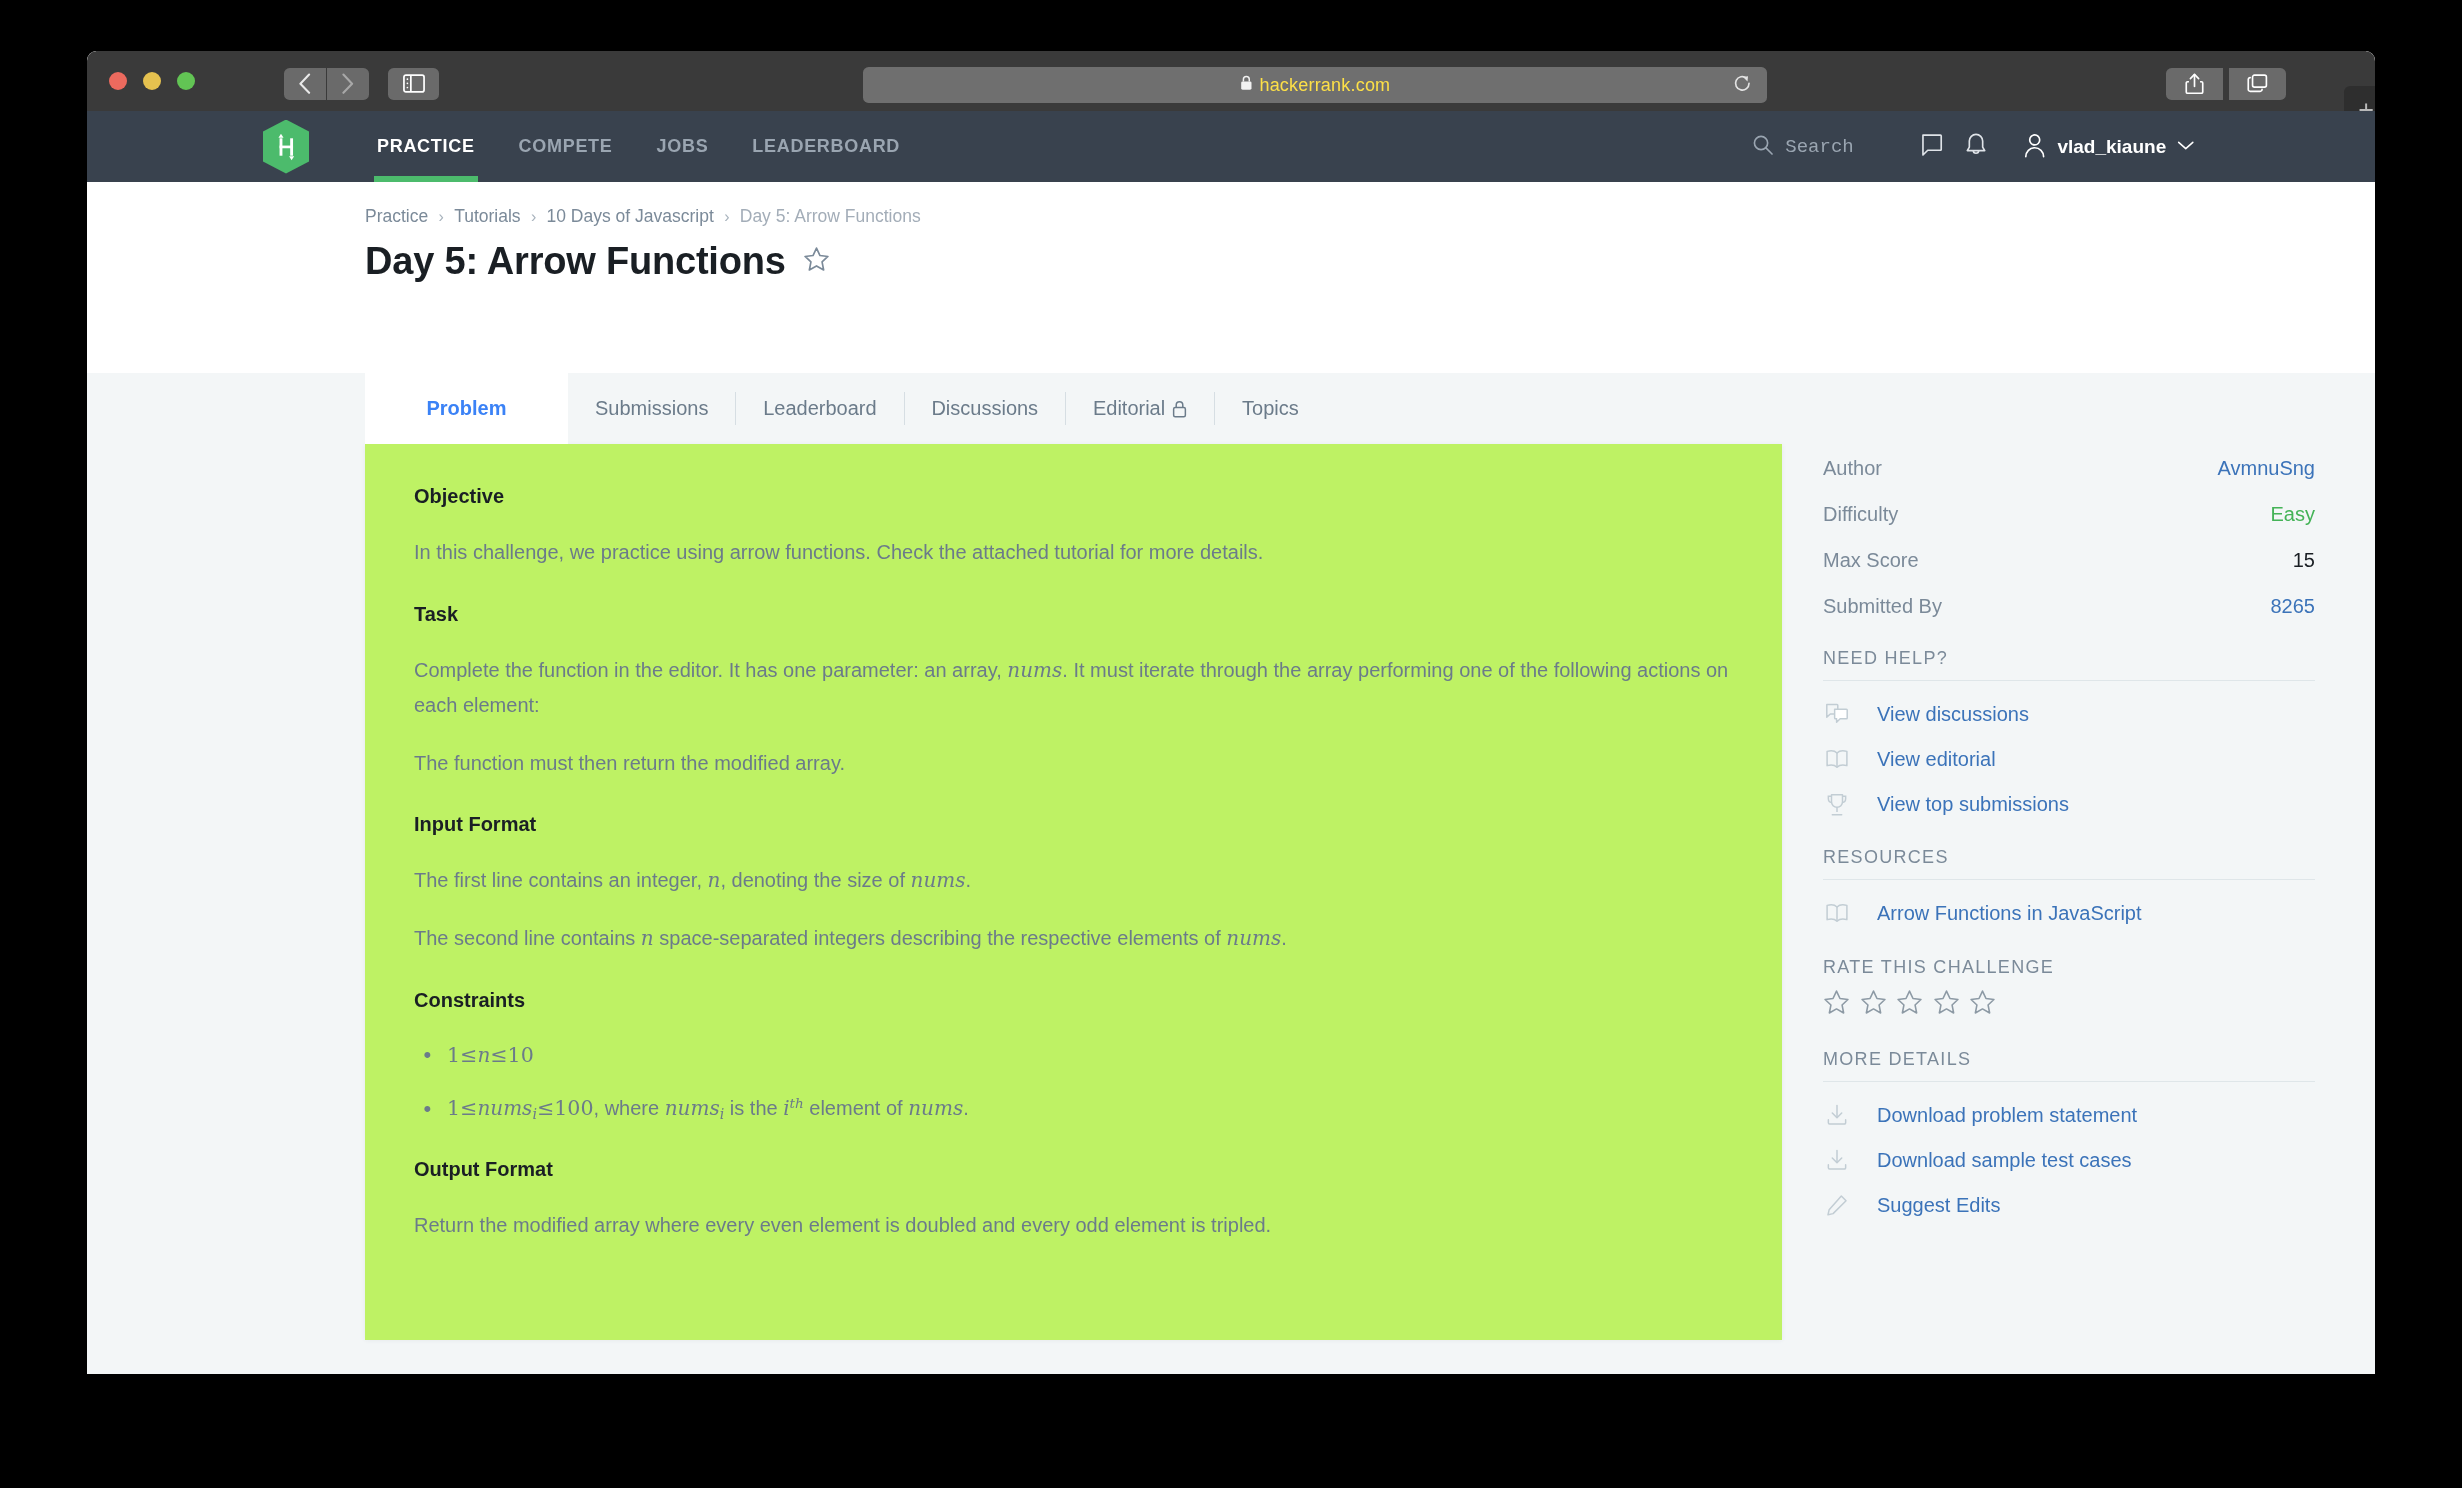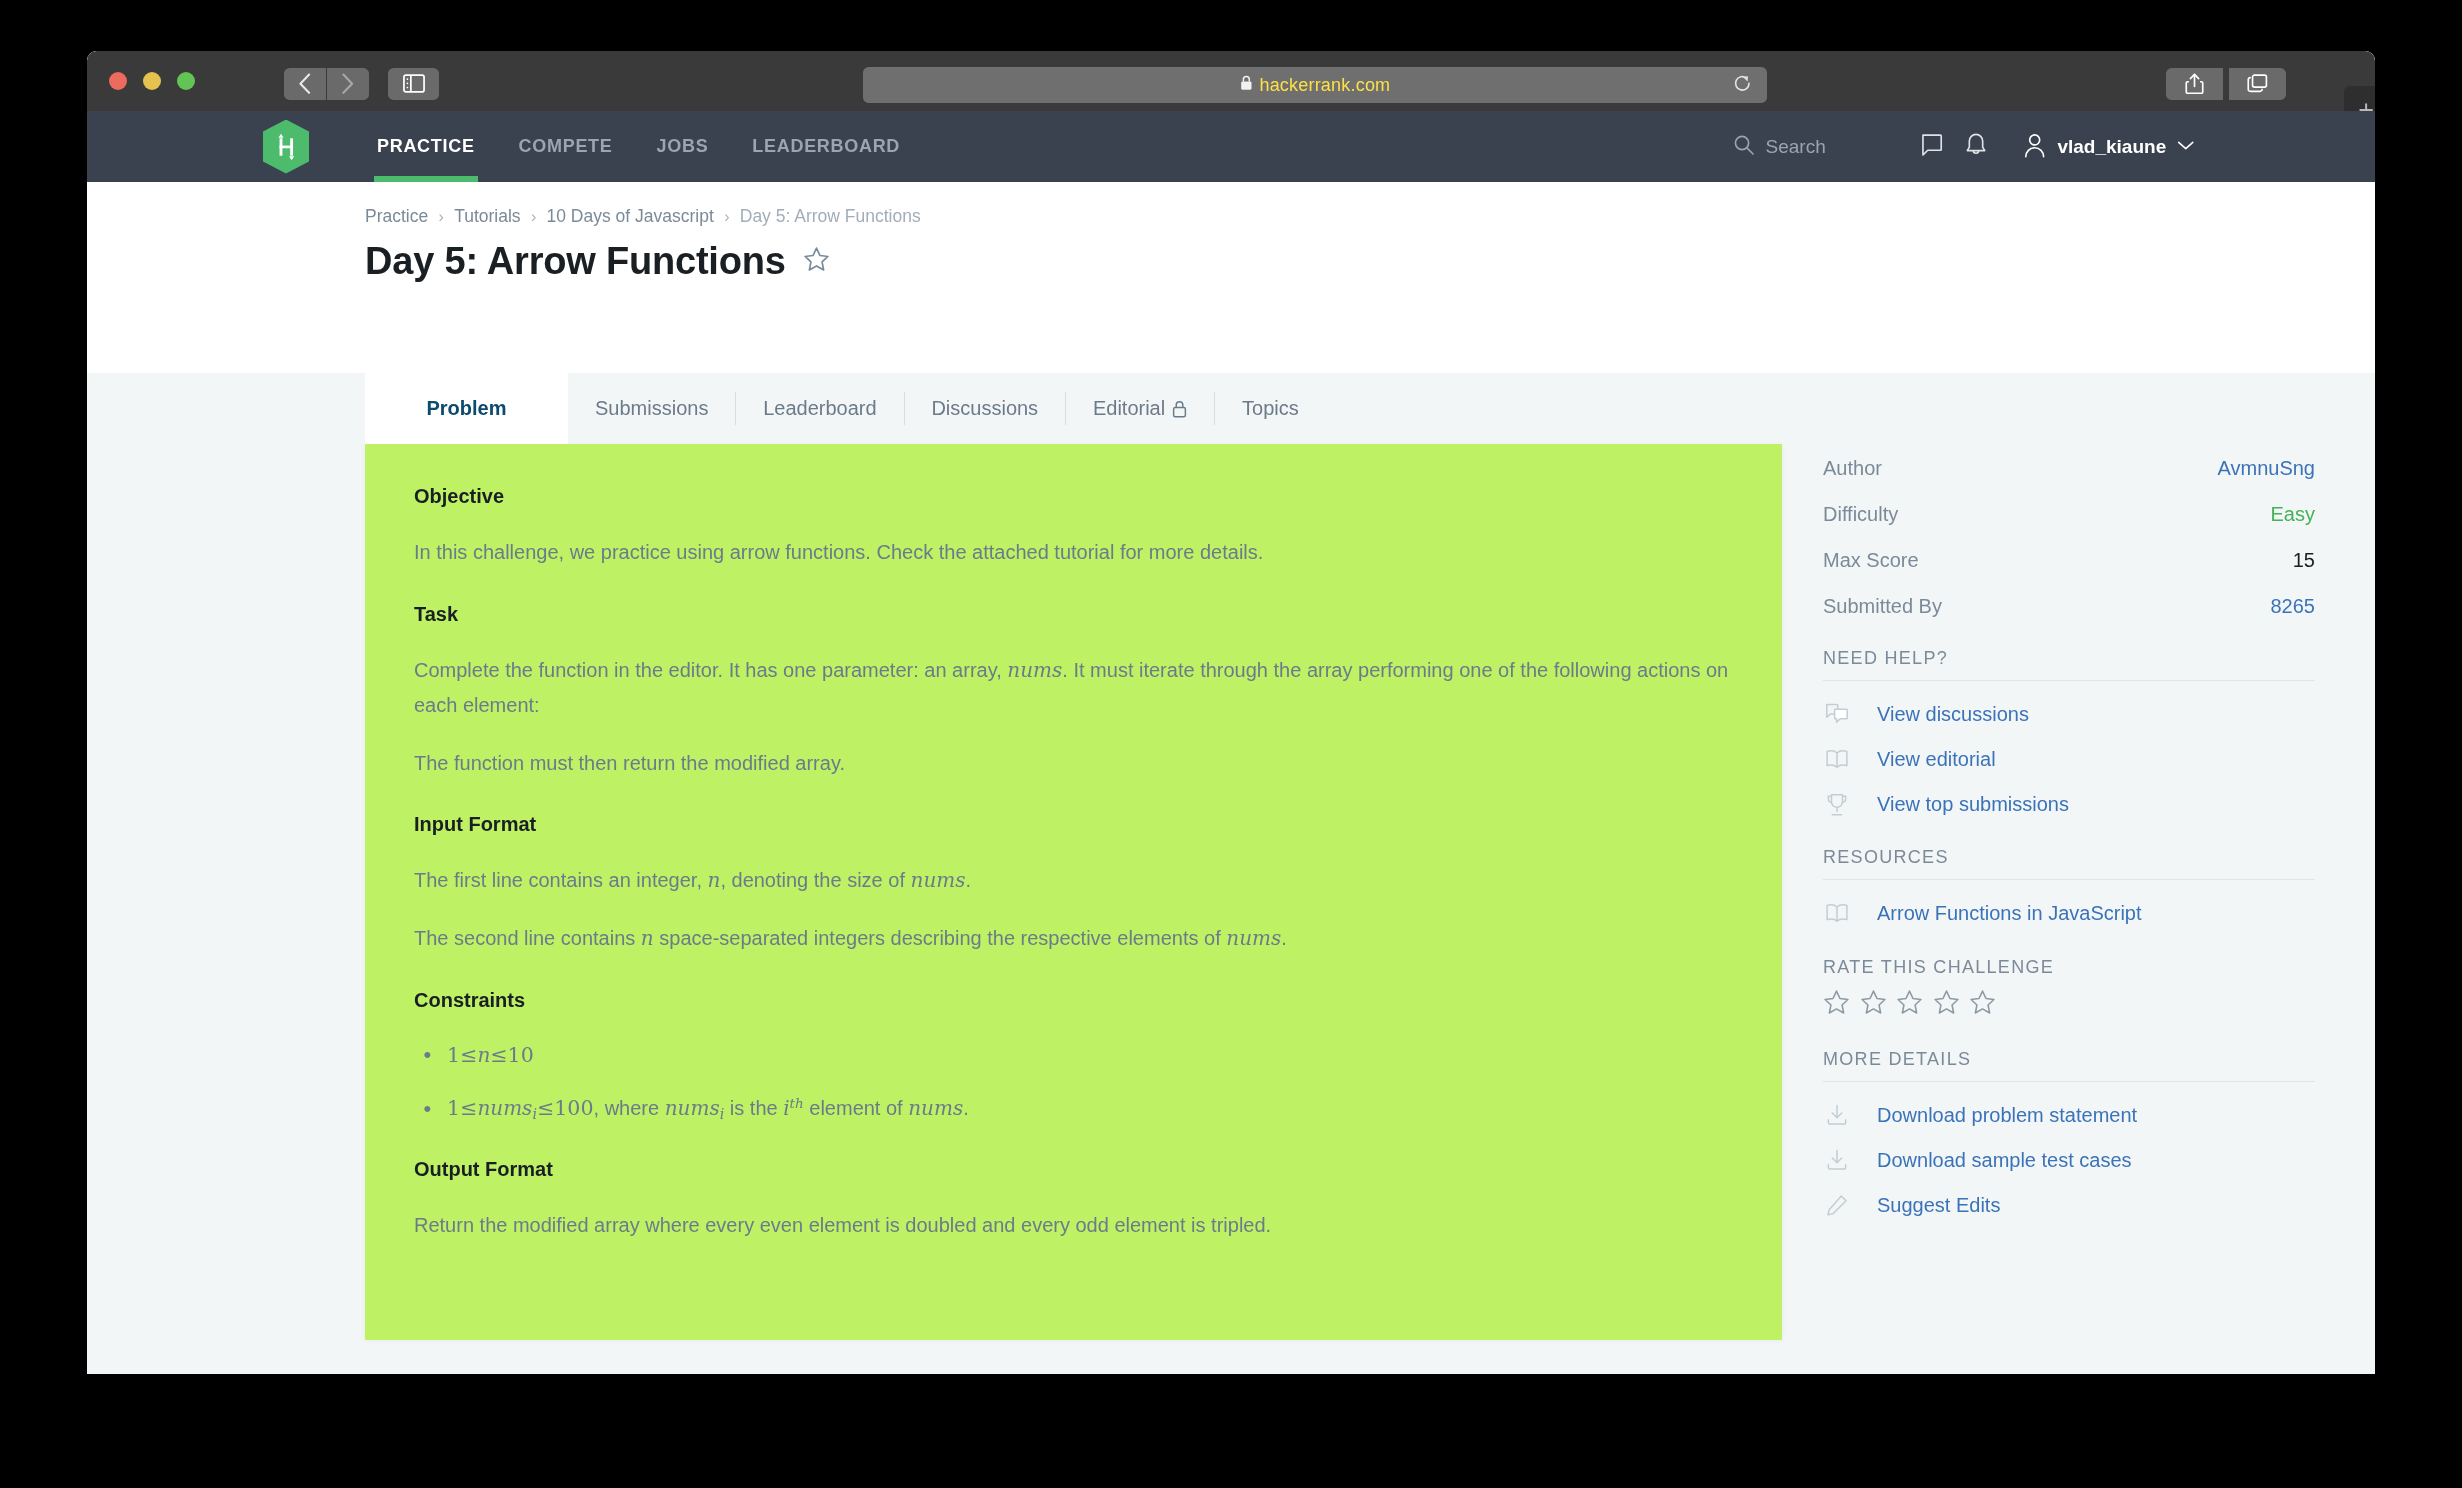--- a/index.html
+++ b/index.html
@@ -117,7 +117,7 @@
     margin-left: auto; margin-right: 181px;
     display: flex; align-items: center; gap: 0;
   }
-  #search-box { display: flex; align-items: center; gap: 11px; margin-right: 84px; cursor: text; }
+  #search-box { display: flex; align-items: center; gap: 11px; margin-right: 56px; cursor: text; font-family: Liberation Mono, monospace; }
   #search-placeholder { color: #9aa5b1; font-size: 19px; }
   .nav-icon-btn { width: 44px; height: 44px; display: flex; align-items: center; justify-content: center; cursor: pointer; }
   #user-menu { display: flex; align-items: center; gap: 10.3px; margin-left: 24px; cursor: pointer; }

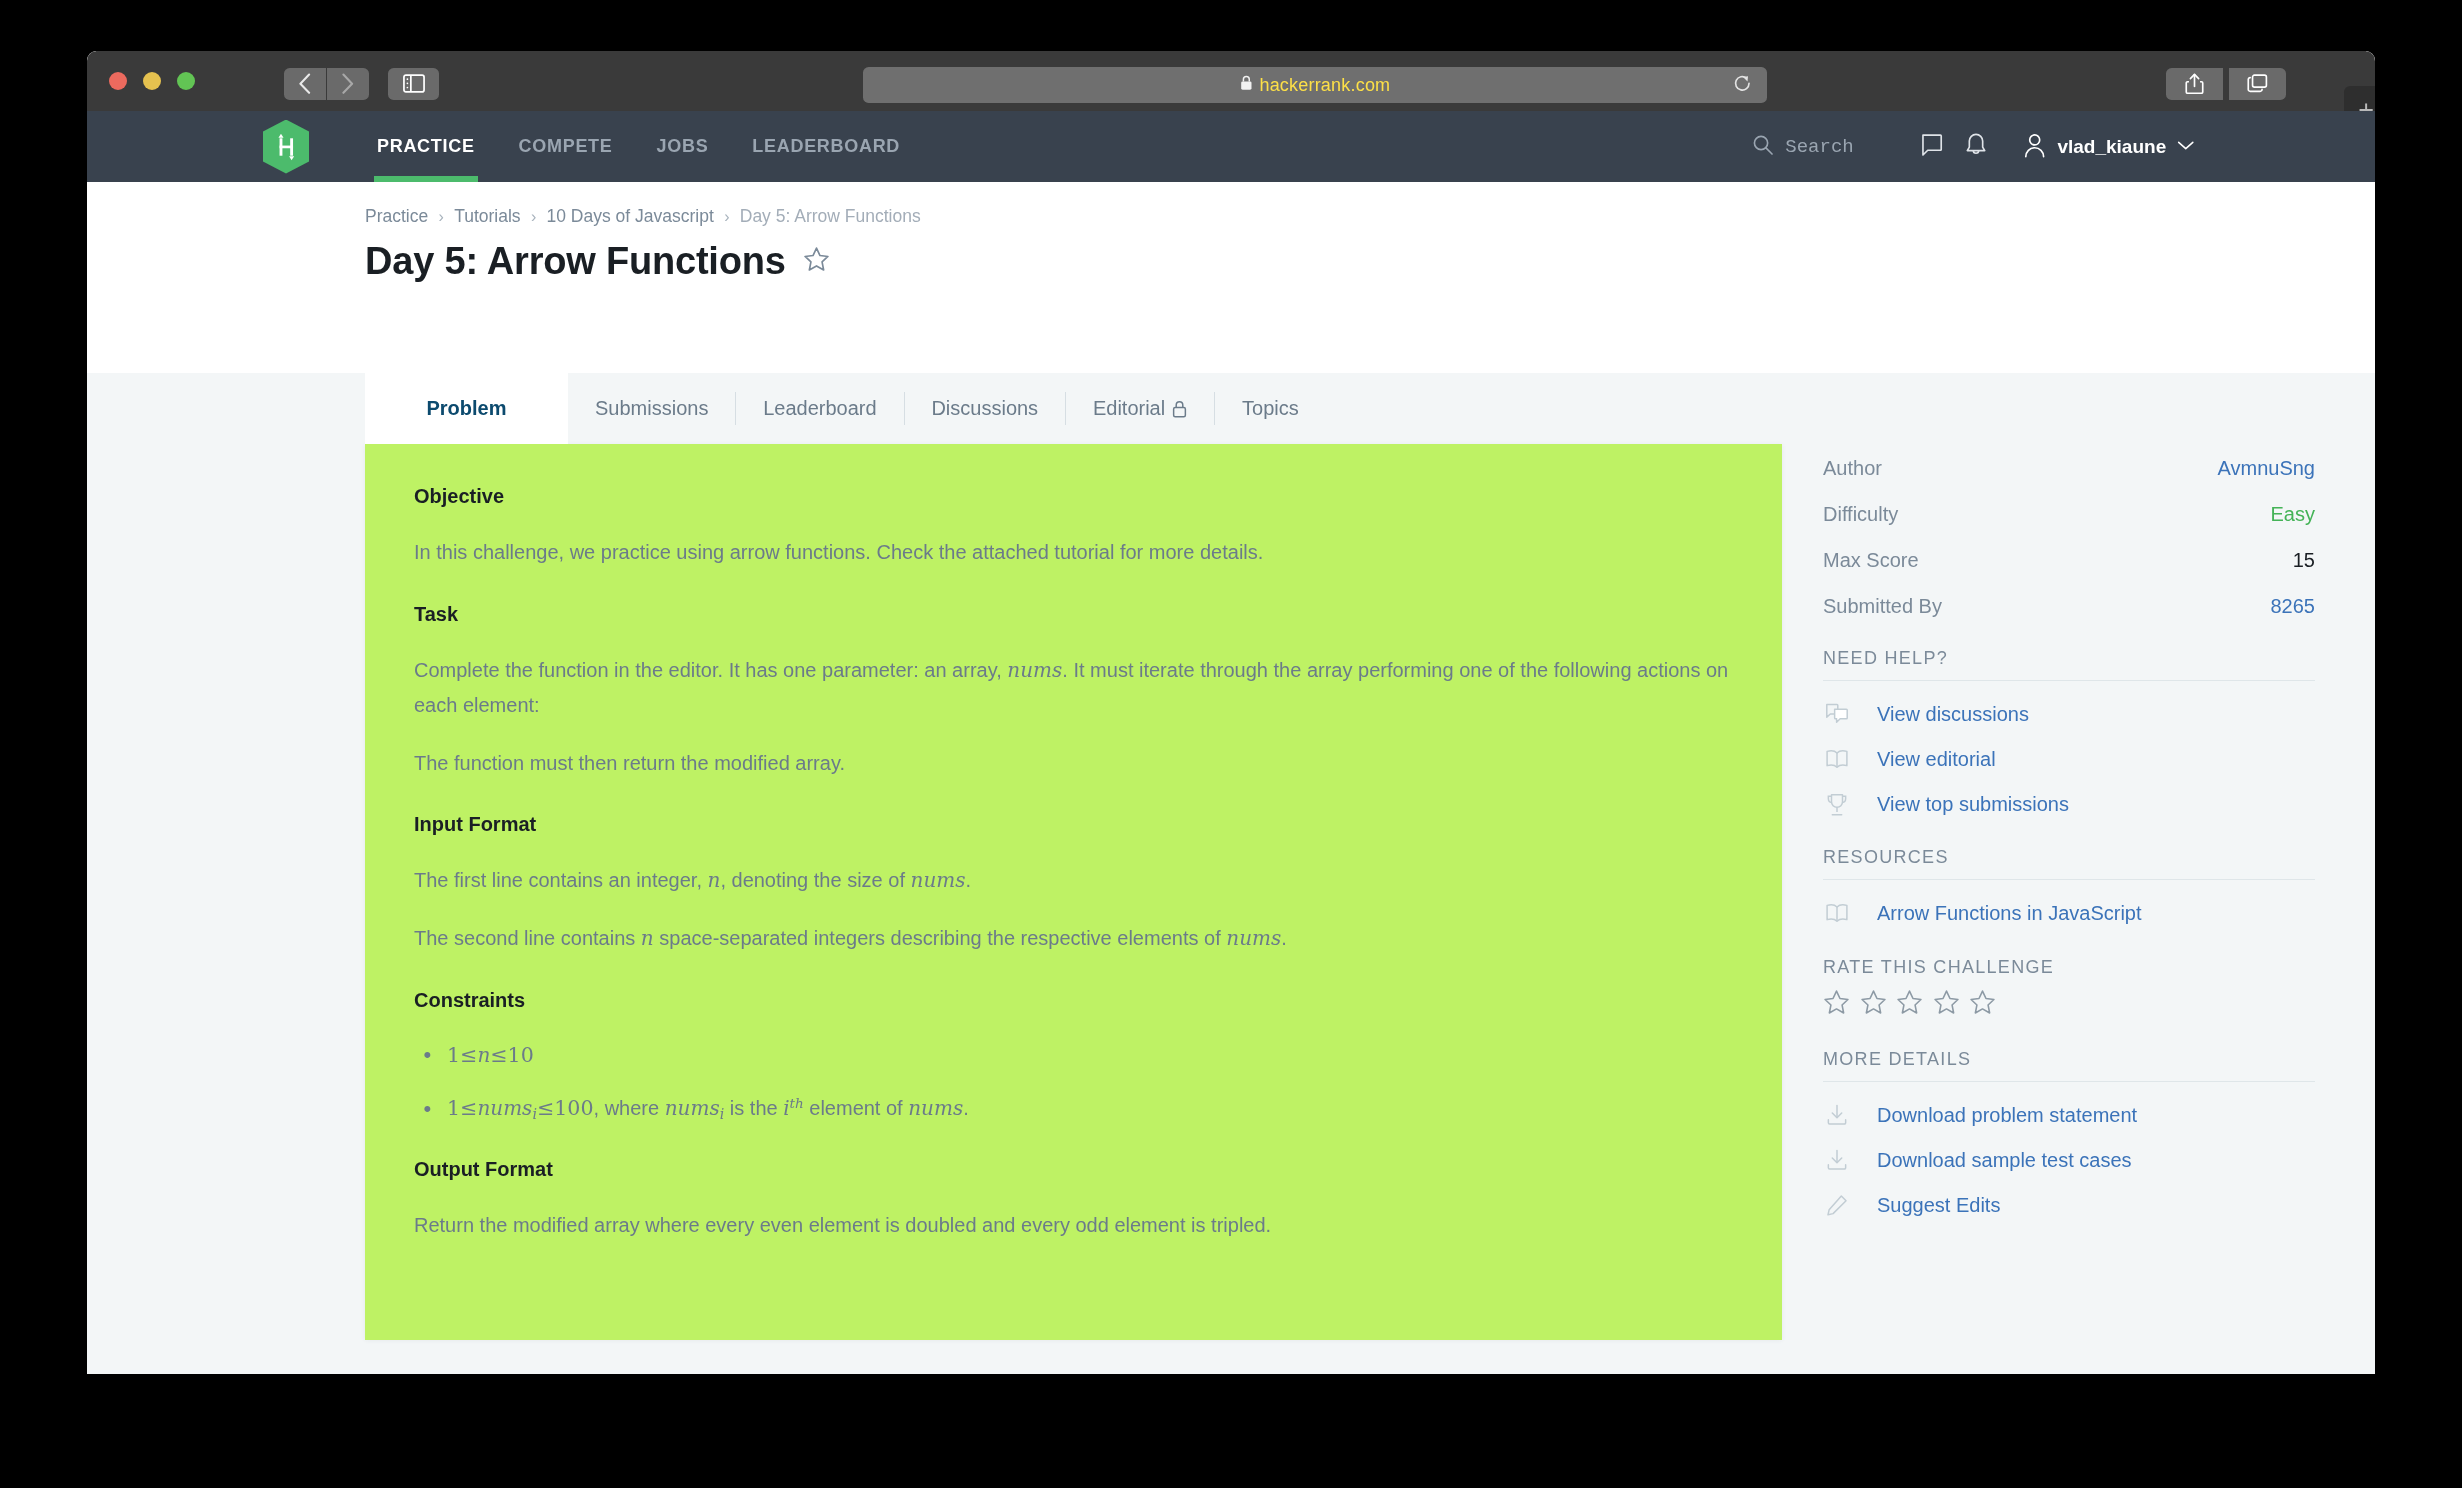--- a/index.html
+++ b/index.html
@@ -155,7 +155,7 @@
     padding: 0 27px; position: relative; cursor: pointer;
   }
   .tab.active {
-    background: #fff; color: #0c4a6e; font-weight: bold;
+    background: #fff; color: #3b82f6; font-weight: bold;
     min-width: 203px;
   }
   .tab-sep { width: 0.8px; background: #d6dee3; margin: 19px 0; }

